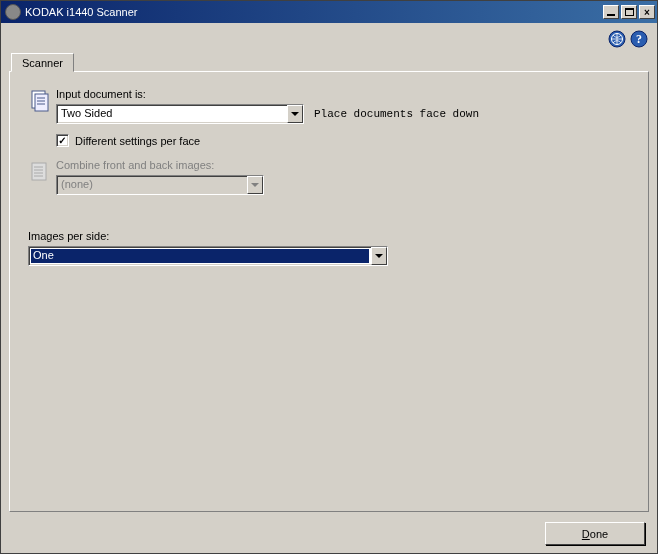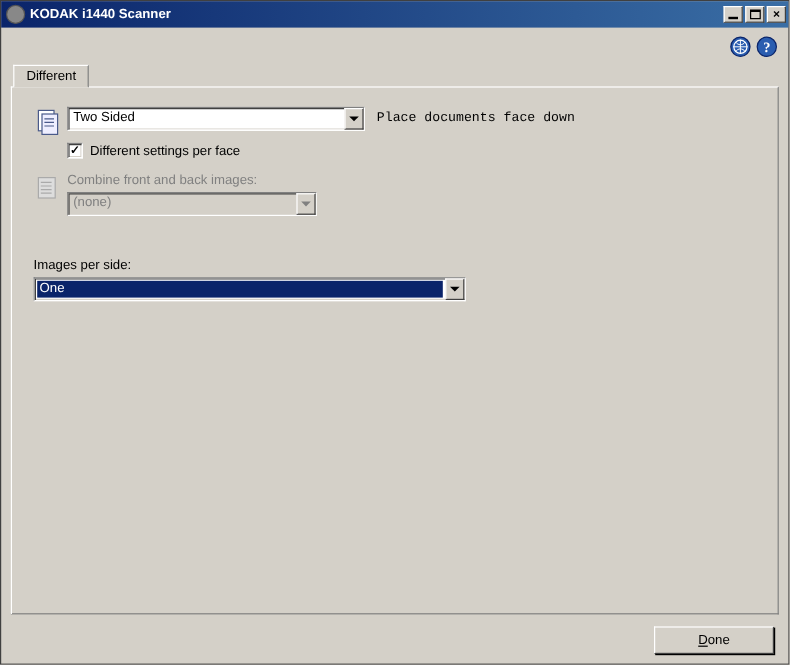--- a/index.html
+++ b/index.html
@@ -36,7 +36,7 @@
     margin-right: 4px;
     border: 1px solid #555;
   }
-  .titlebar-title { font-weight: bold; flex: 1; }
+  .titlebar-title { font-weight: normal; flex: 1; }
   .titlebar-buttons { display: flex; }
   .titlebar-btn {
     width: 16px; height: 14px;

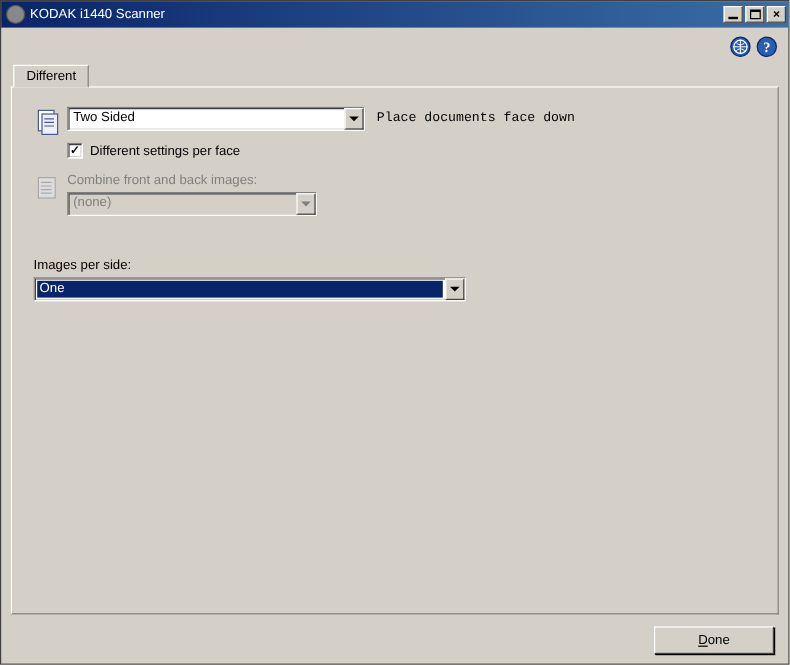--- a/index.html
+++ b/index.html
@@ -216,7 +216,7 @@
 
     <div class="tab-holder">
       <div class="tab-label">
-        <span>Different</span>
+        <span>Scanner</span>
       </div>
       <div class="tab-pane">
 

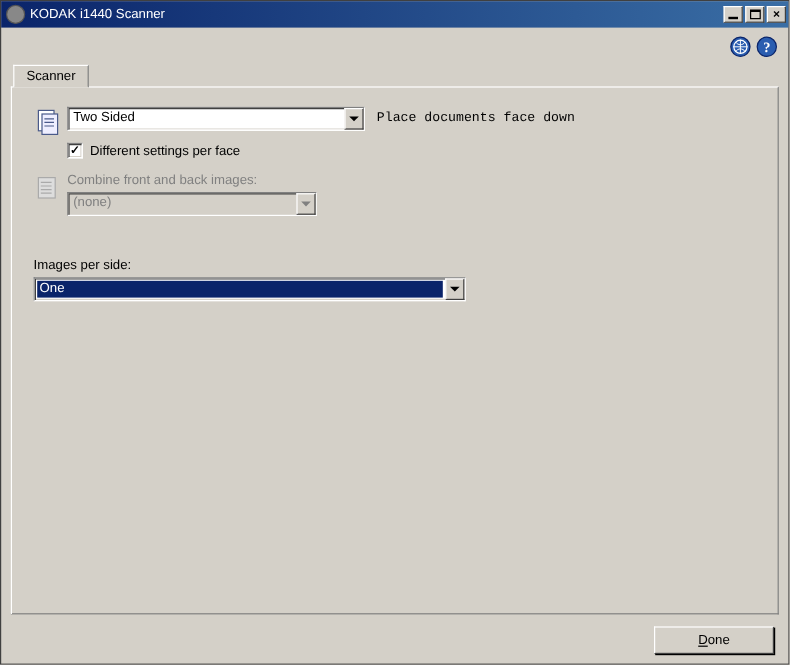--- a/index.html
+++ b/index.html
@@ -231,6 +231,7 @@
             </svg>
           </div>
           <div class="field-body">
+            <div class="label">Input document is:</div>
             <div class="input-doc-row">
               <div class="select">
                 <div class="select-text">Two Sided</div>

